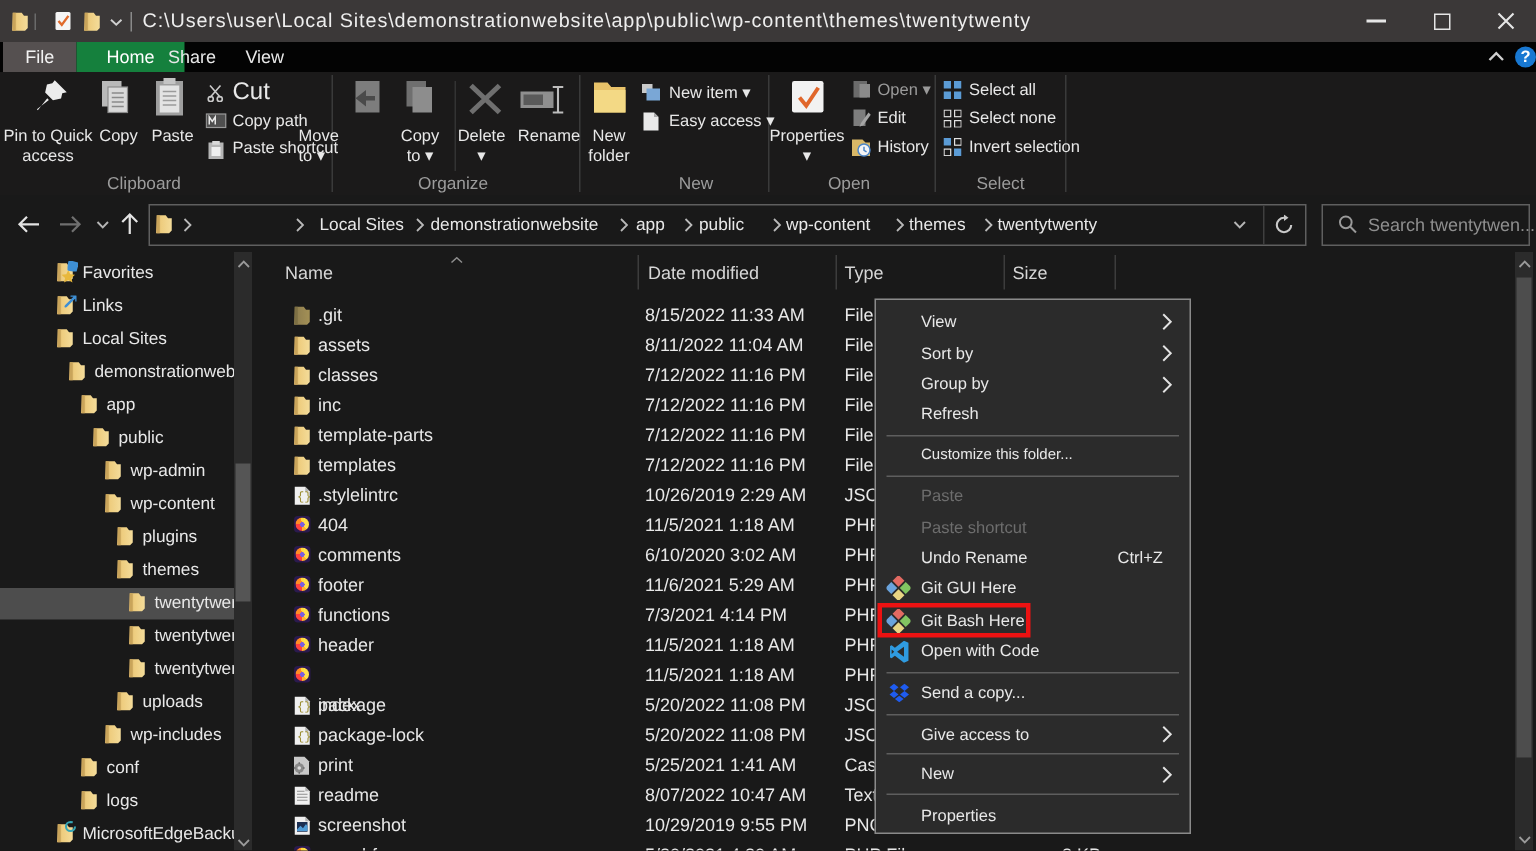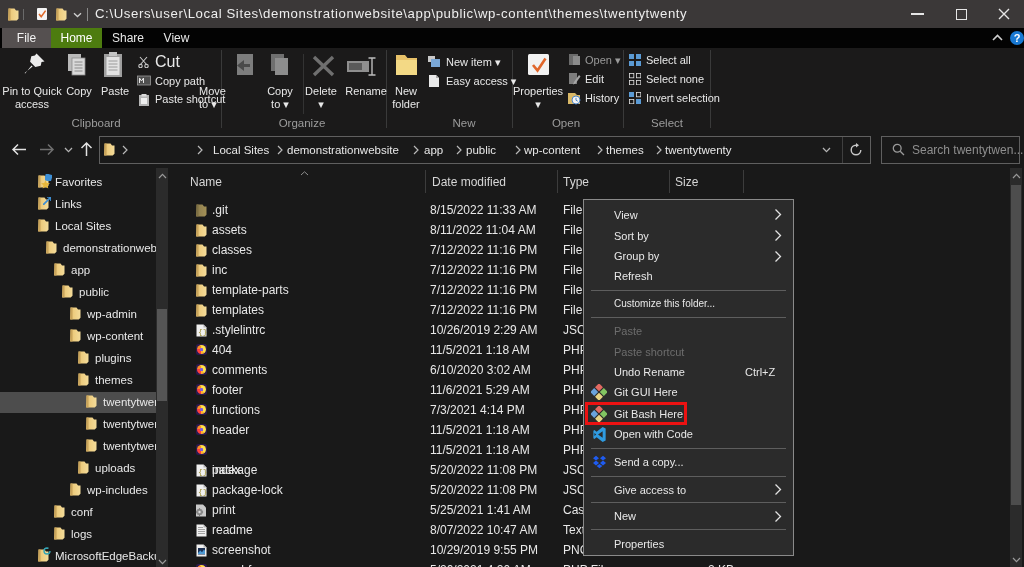--- a/index.html
+++ b/index.html
@@ -50,7 +50,7 @@
   </svg>
 <div class="abs" style="left:0;top:28px;width:1024px;height:20px;background:#030303;"></div>
 <div class="abs ctr" style="left:2px;top:28px;width:49px;height:20px;background:#555050;color:#f2f2f2;font-size:12px;">File</div>
-<div class="abs ctr" style="left:51px;top:28px;width:51px;height:20px;background:#4d7c0f;color:#ffffff;font-size:12px;">Home</div>
+<div class="abs ctr" style="left:51px;top:28px;width:72px;height:20px;background:#15803d;color:#ffffff;font-size:12px;">Home</div>
 <div class="abs ctr" style="left:102px;top:28px;width:52px;height:20px;color:#e8e8e8;font-size:12px;">Share</div>
 <div class="abs ctr" style="left:154px;top:28px;width:45px;height:20px;color:#e8e8e8;font-size:12px;">View</div>
 <svg class="abs" style="left:992px;top:34px" width="11" height="7" viewBox="0 0 11 7">

